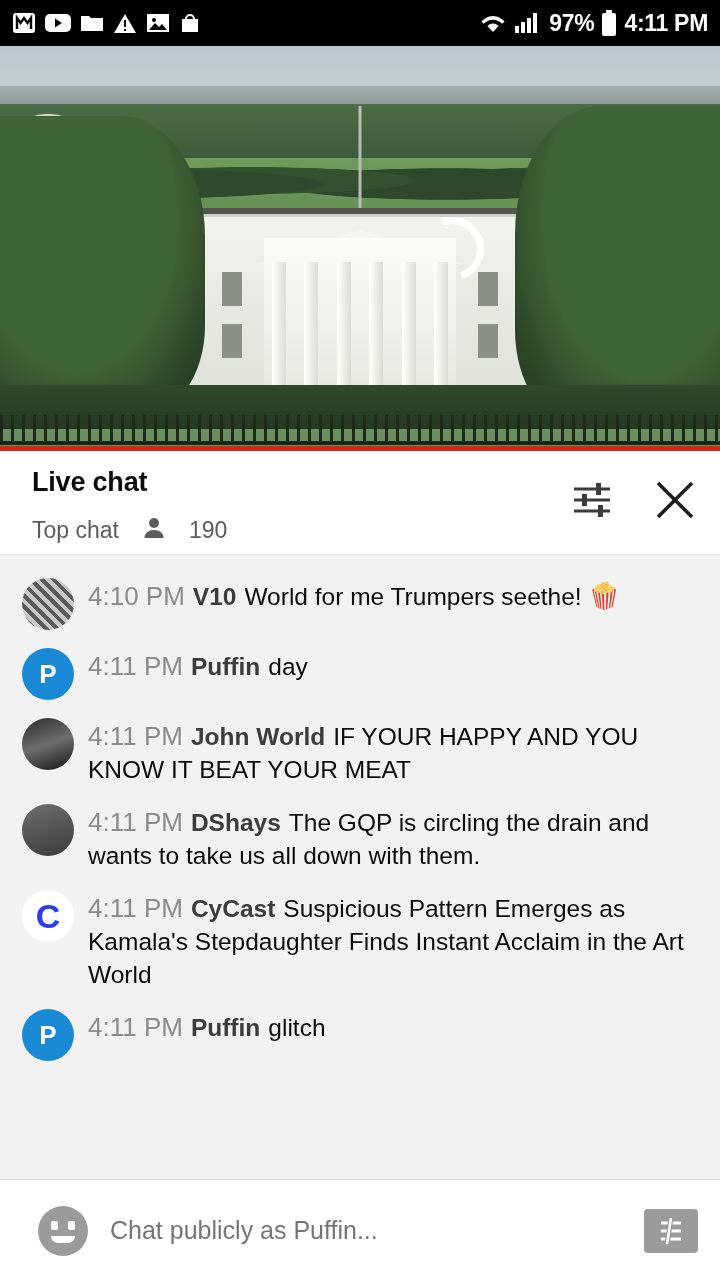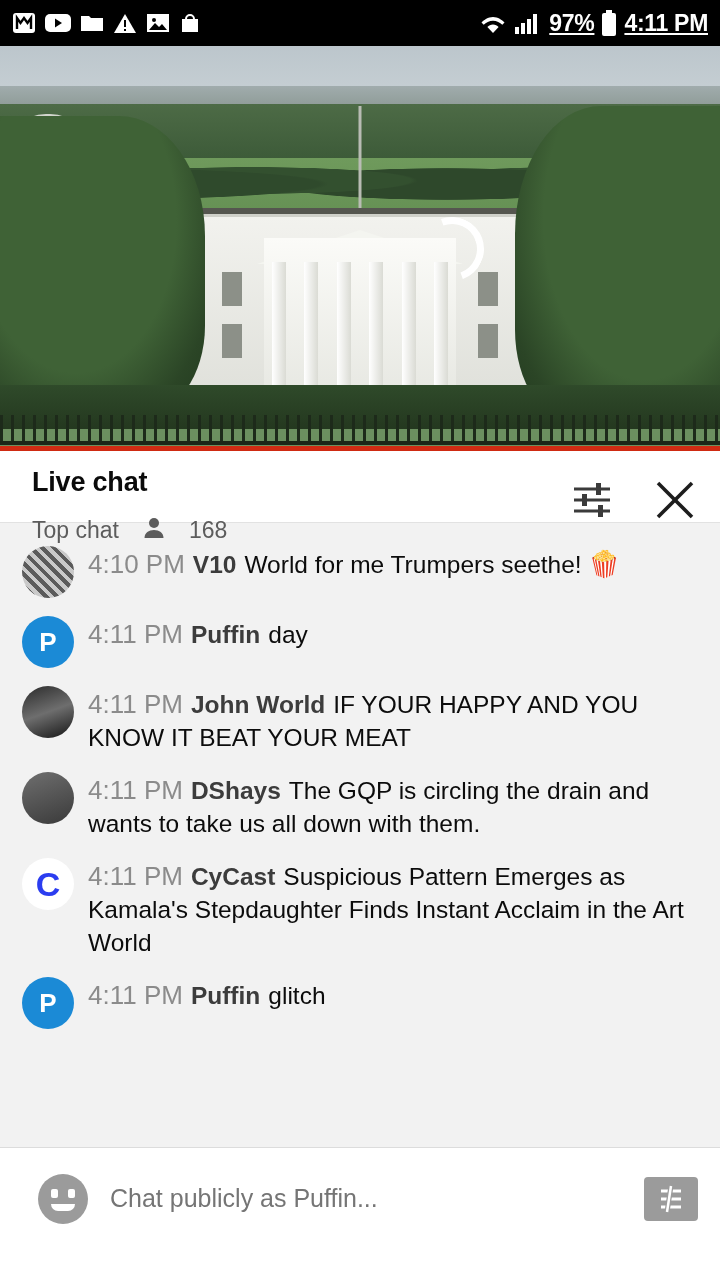--- a/index.html
+++ b/index.html
@@ -24,9 +24,8 @@
   .status-right {
     margin-left: auto;
     display: flex;
-    align-items: center;
+    align-items: flex-start;
     gap: 7px;
-    text-decoration: underline;
   }
   .sicon { display: inline-flex; align-items: center; justify-content: center; }
   .battery-pct {

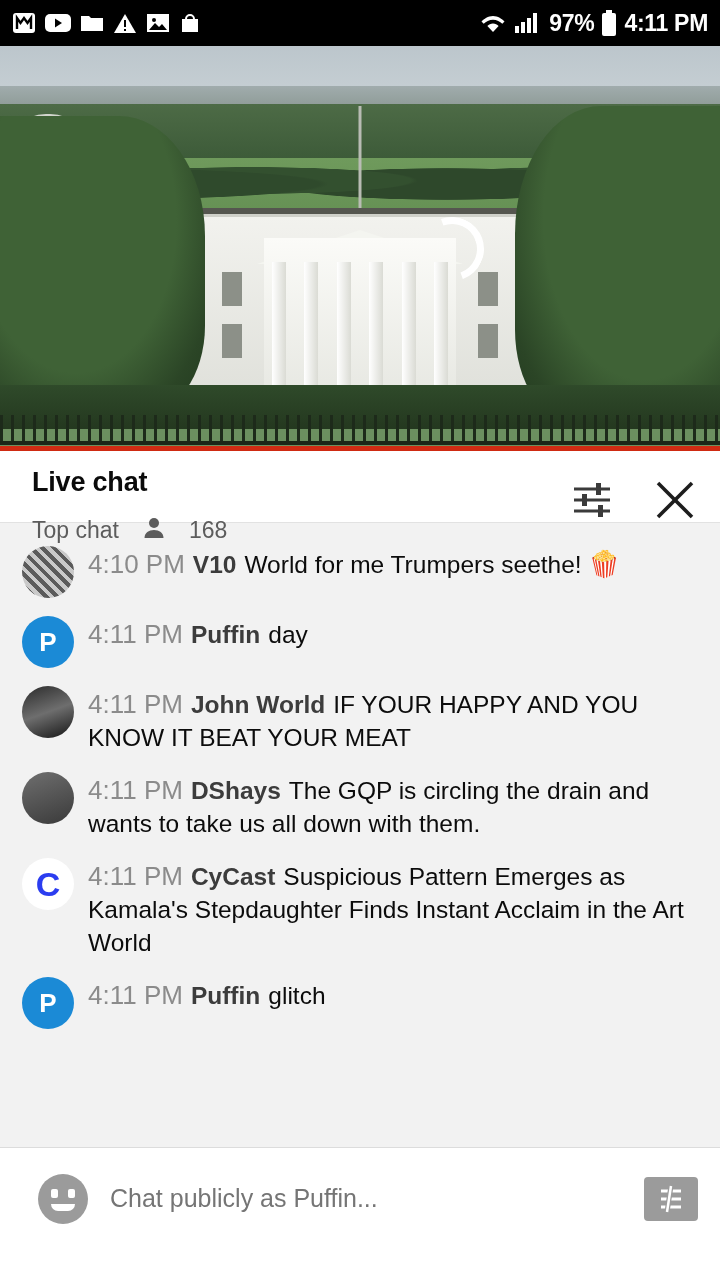--- a/index.html
+++ b/index.html
@@ -151,7 +151,7 @@
 
   
   .chat-header {
-    height: 72px;
+    height: 104px;
     background: #ffffff;
     padding: 16px 22px 0 32px;
     display: flex;

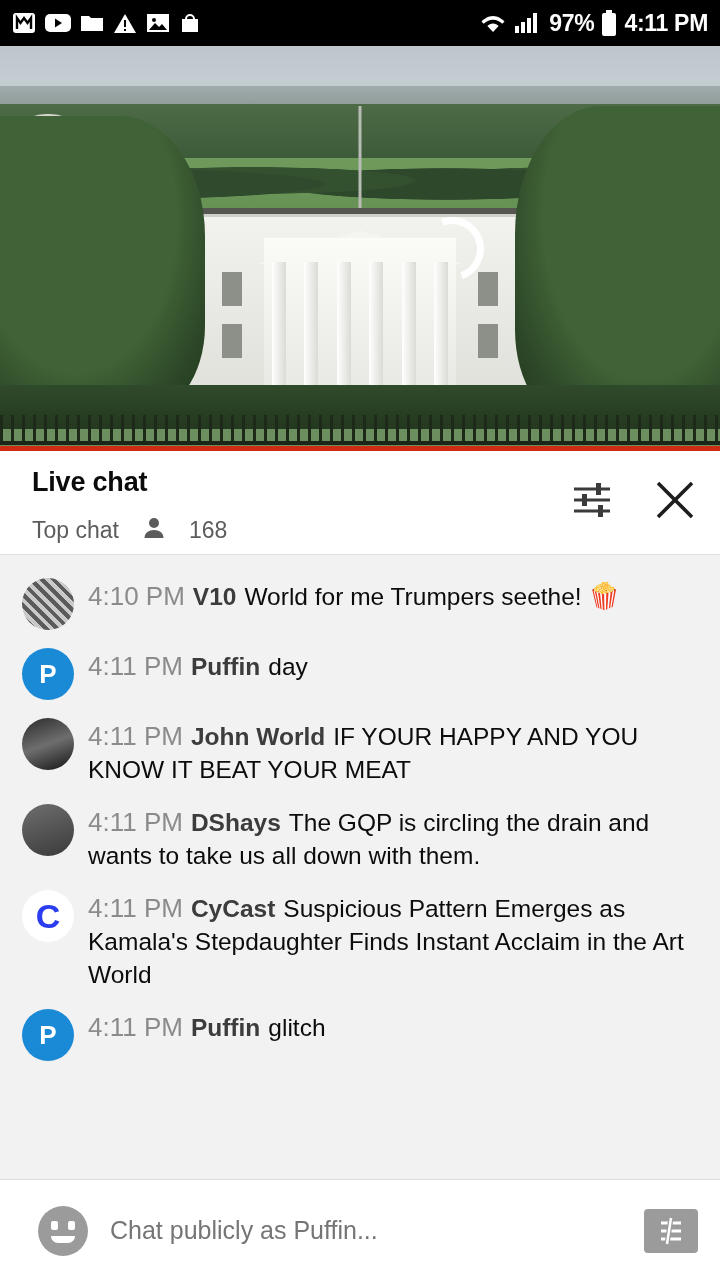--- a/index.html
+++ b/index.html
@@ -367,7 +367,7 @@
             <path d="M1.5 22c0-5.2 4.3-8 9.5-8s9.5 2.8 9.5 8z" fill="#5c5c5c"></path>
           </svg>
       </span>
-      <span class="viewer-count">168</span>
+      <span class="viewer-count">190</span>
     </div>
   </div>
   <div class="header-actions">

